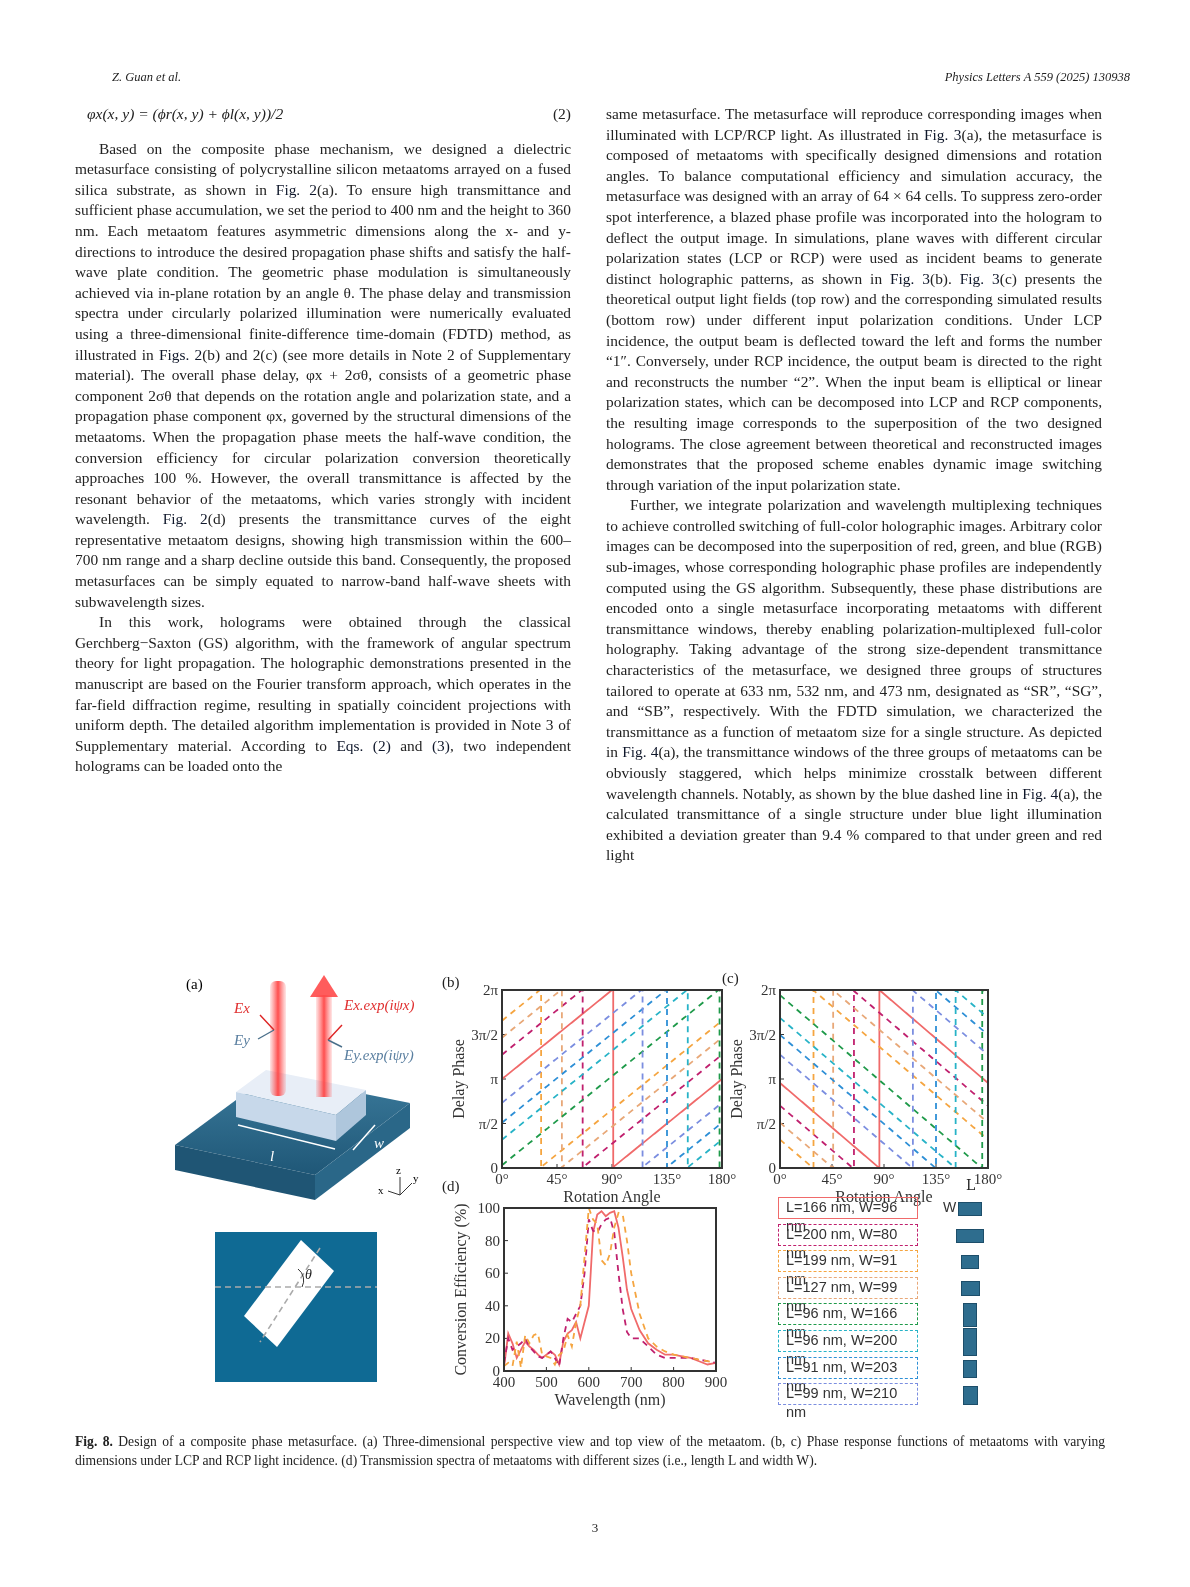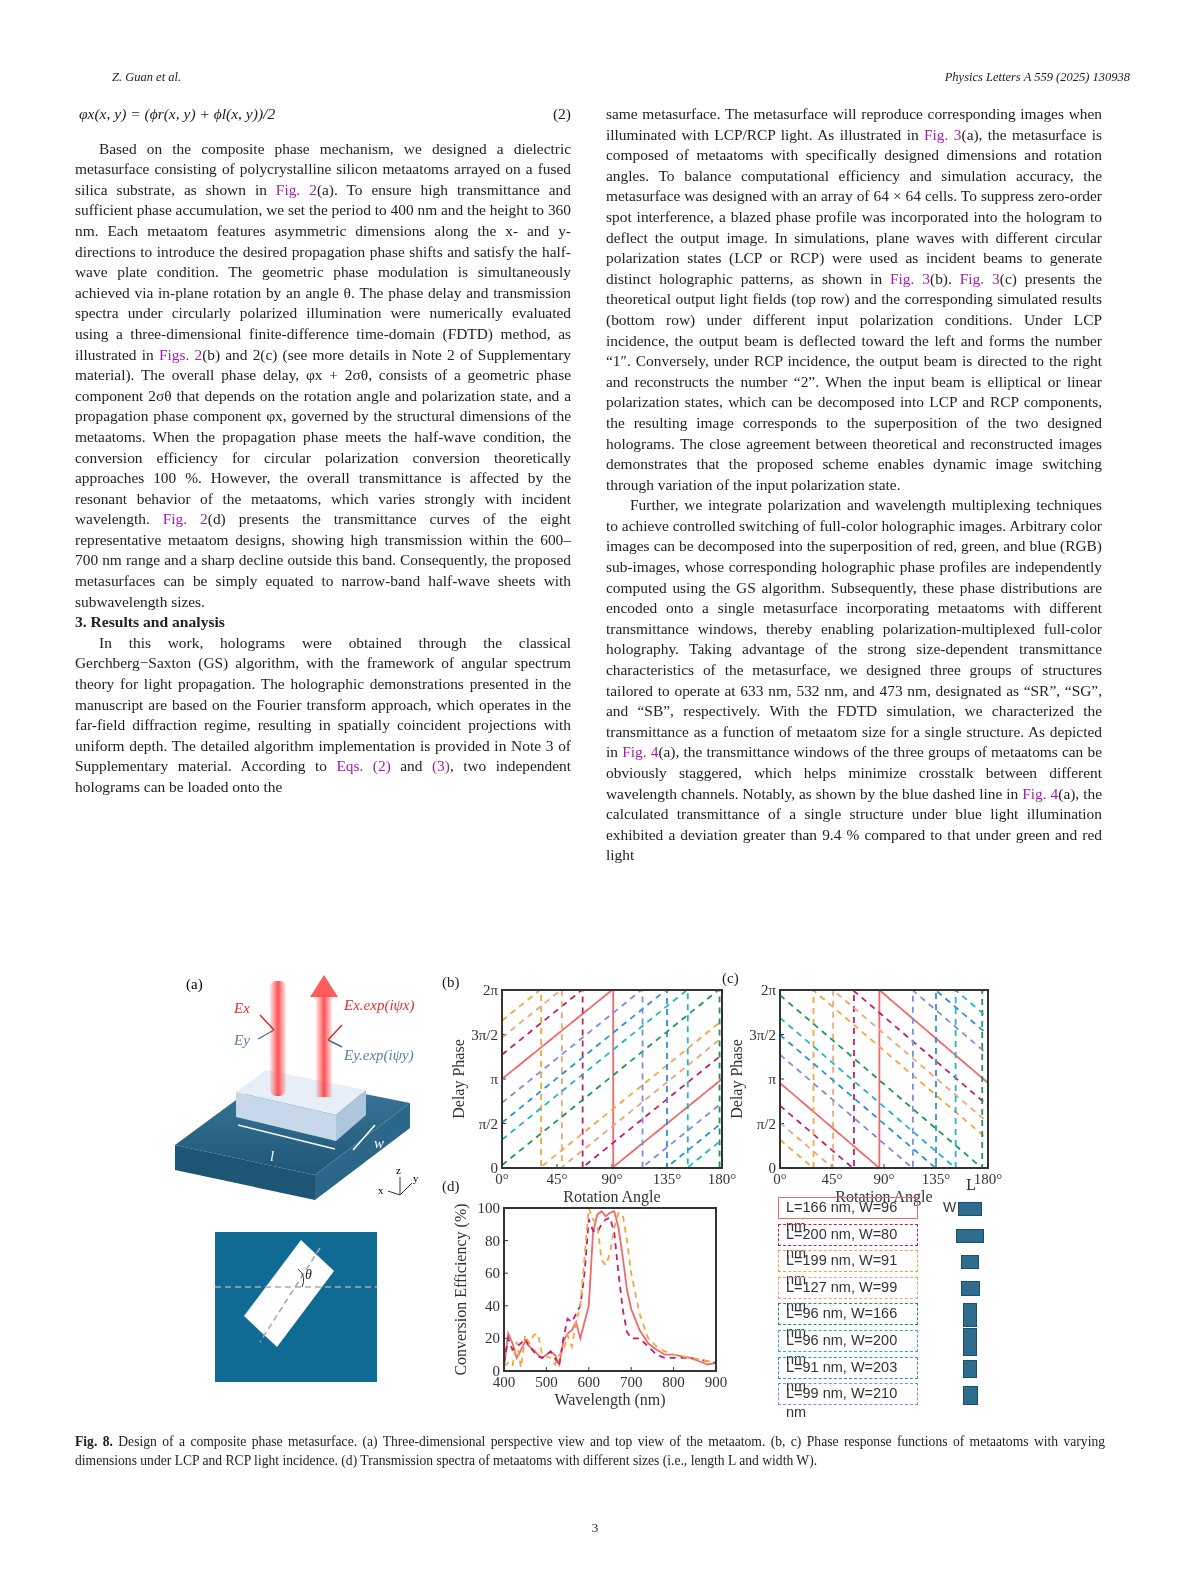--- a/index.html
+++ b/index.html
@@ -10,7 +10,7 @@
   .col.left{left:75px;} .col.right{left:606px;}
   .col p{margin:0;text-indent:24px;}
   .col p.noind{text-indent:0;}
-  .eq{display:flex;justify-content:space-between;font-style:italic;margin:0 0 14px 4px;font-size:15.5px;}
+  .eq{display:flex;justify-content:space-between;font-style:italic;margin:0 0 14px 12px;font-size:15.5px;}
   .eq .num{font-style:normal;}
   .section{font-weight:bold;font-size:15.6px;margin:22px 0 22px 0;text-indent:0 !important;}
   .link{color:#a21caf;}

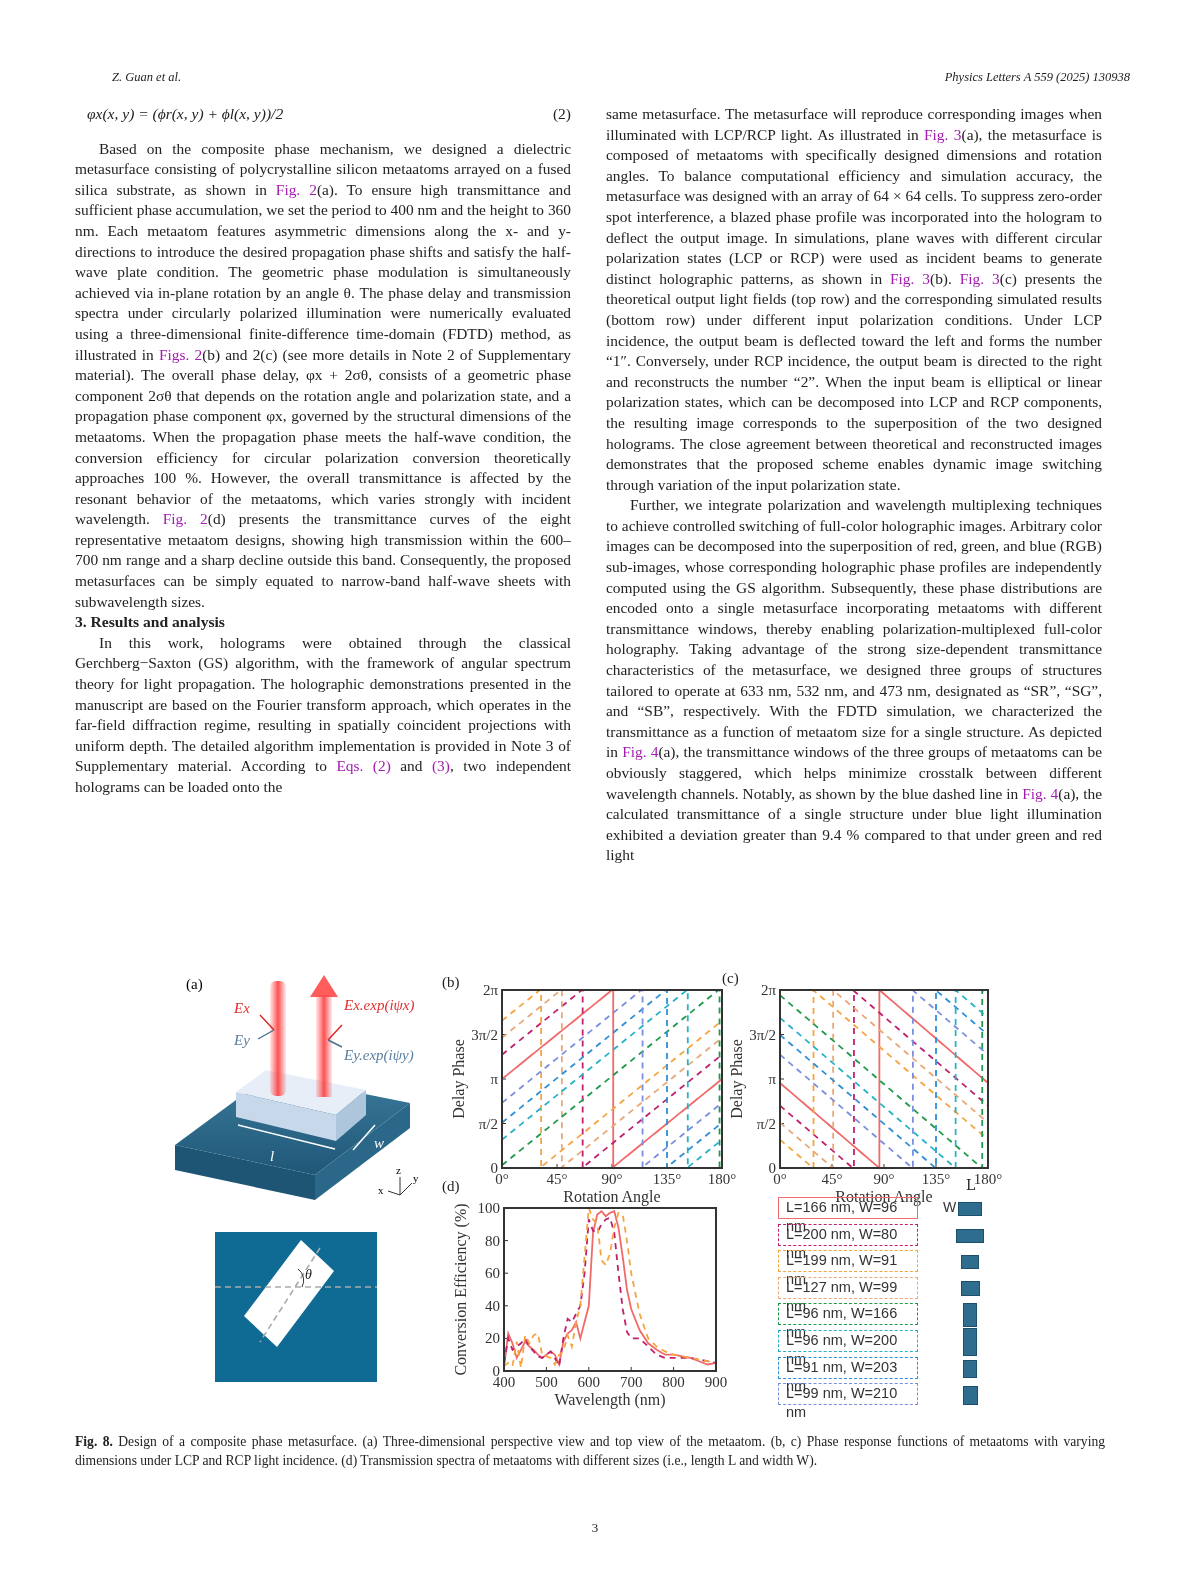--- a/index.html
+++ b/index.html
@@ -13,7 +13,7 @@
   .eq{display:flex;justify-content:space-between;font-style:italic;margin:0 0 14px 12px;font-size:15.5px;}
   .eq .num{font-style:normal;}
   .section{font-weight:bold;font-size:15.6px;margin:22px 0 22px 0;text-indent:0 !important;}
-  .link{color:#a21caf;}
+  .link{color:#0f172a;}
   .figure{position:absolute;left:170px;top:965px;width:860px;height:460px;}
   .caption{position:absolute;left:75px;top:1432px;width:1030px;font-family:"Liberation Serif",serif;font-size:13.6px;line-height:19px;text-align:justify;}
   .caption b{font-weight:bold;}

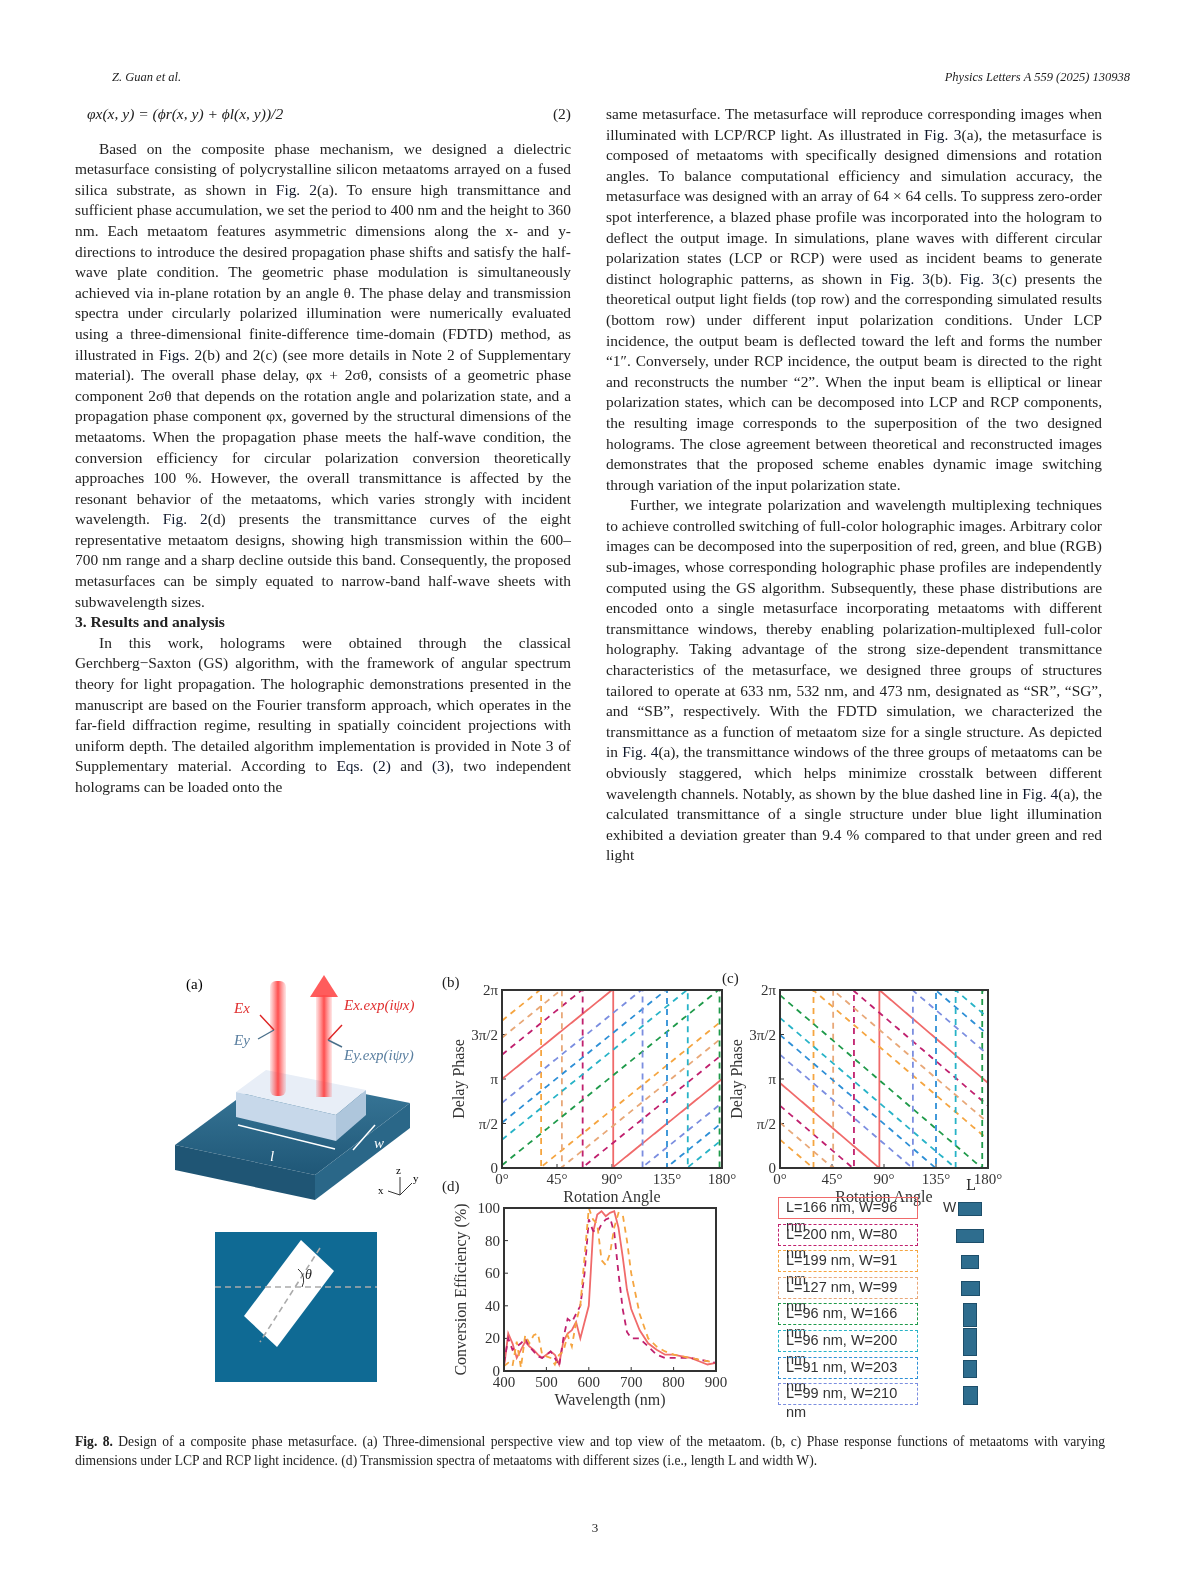--- a/index.html
+++ b/index.html
@@ -37,7 +37,6 @@
   <p>
     <span>Based on the composite phase mechanism, we designed a dielectric metasurface consisting of polycrystalline silicon metaatoms arrayed on a fused silica substrate, as shown in </span><span class="link">Fig. 2</span><span>(a). To ensure high transmittance and sufficient phase accumulation, we set the period to 400 nm and the height to 360 nm. Each metaatom features asymmetric dimensions along the x- and y-directions to introduce the desired propagation phase shifts and satisfy the half-wave plate condition. The geometric phase modulation is simultaneously achieved via in-plane rotation by an angle θ. The phase delay and transmission spectra under circularly polarized illumination were numerically evaluated using a three-dimensional finite-difference time-domain (FDTD) method, as illustrated in </span><span class="link">Figs. 2</span><span>(b) and 2(c) (see more details in Note 2 of Supplementary material). The overall phase delay, φx + 2σθ, consists of a geometric phase component 2σθ that depends on the rotation angle and polarization state, and a propagation phase component φx, governed by the structural dimensions of the metaatoms. When the propagation phase meets the half-wave condition, the conversion efficiency for circular polarization conversion theoretically approaches 100 %. However, the overall transmittance is affected by the resonant behavior of the metaatoms, which varies strongly with incident wavelength. </span><span class="link">Fig. 2</span><span>(d) presents the transmittance curves of the eight representative metaatom designs, showing high transmission within the 600–700 nm range and a sharp decline outside this band. Consequently, the proposed metasurfaces can be simply equated to narrow-band half-wave sheets with subwavelength sizes.</span>
   </p>
-  <p class="section">3.  Results and analysis</p>
   <p>
     <span>In this work, holograms were obtained through the classical Gerchberg−Saxton (GS) algorithm, with the framework of angular spectrum theory for light propagation. The holographic demonstrations presented in the manuscript are based on the Fourier transform approach, which operates in the far-field diffraction regime, resulting in spatially coincident projections with uniform depth. The detailed algorithm implementation is provided in Note 3 of Supplementary material. According to </span><span class="link">Eqs. (2)</span><span> and </span><span class="link">(3)</span><span>, two independent holograms can be loaded onto the</span>
   </p>

